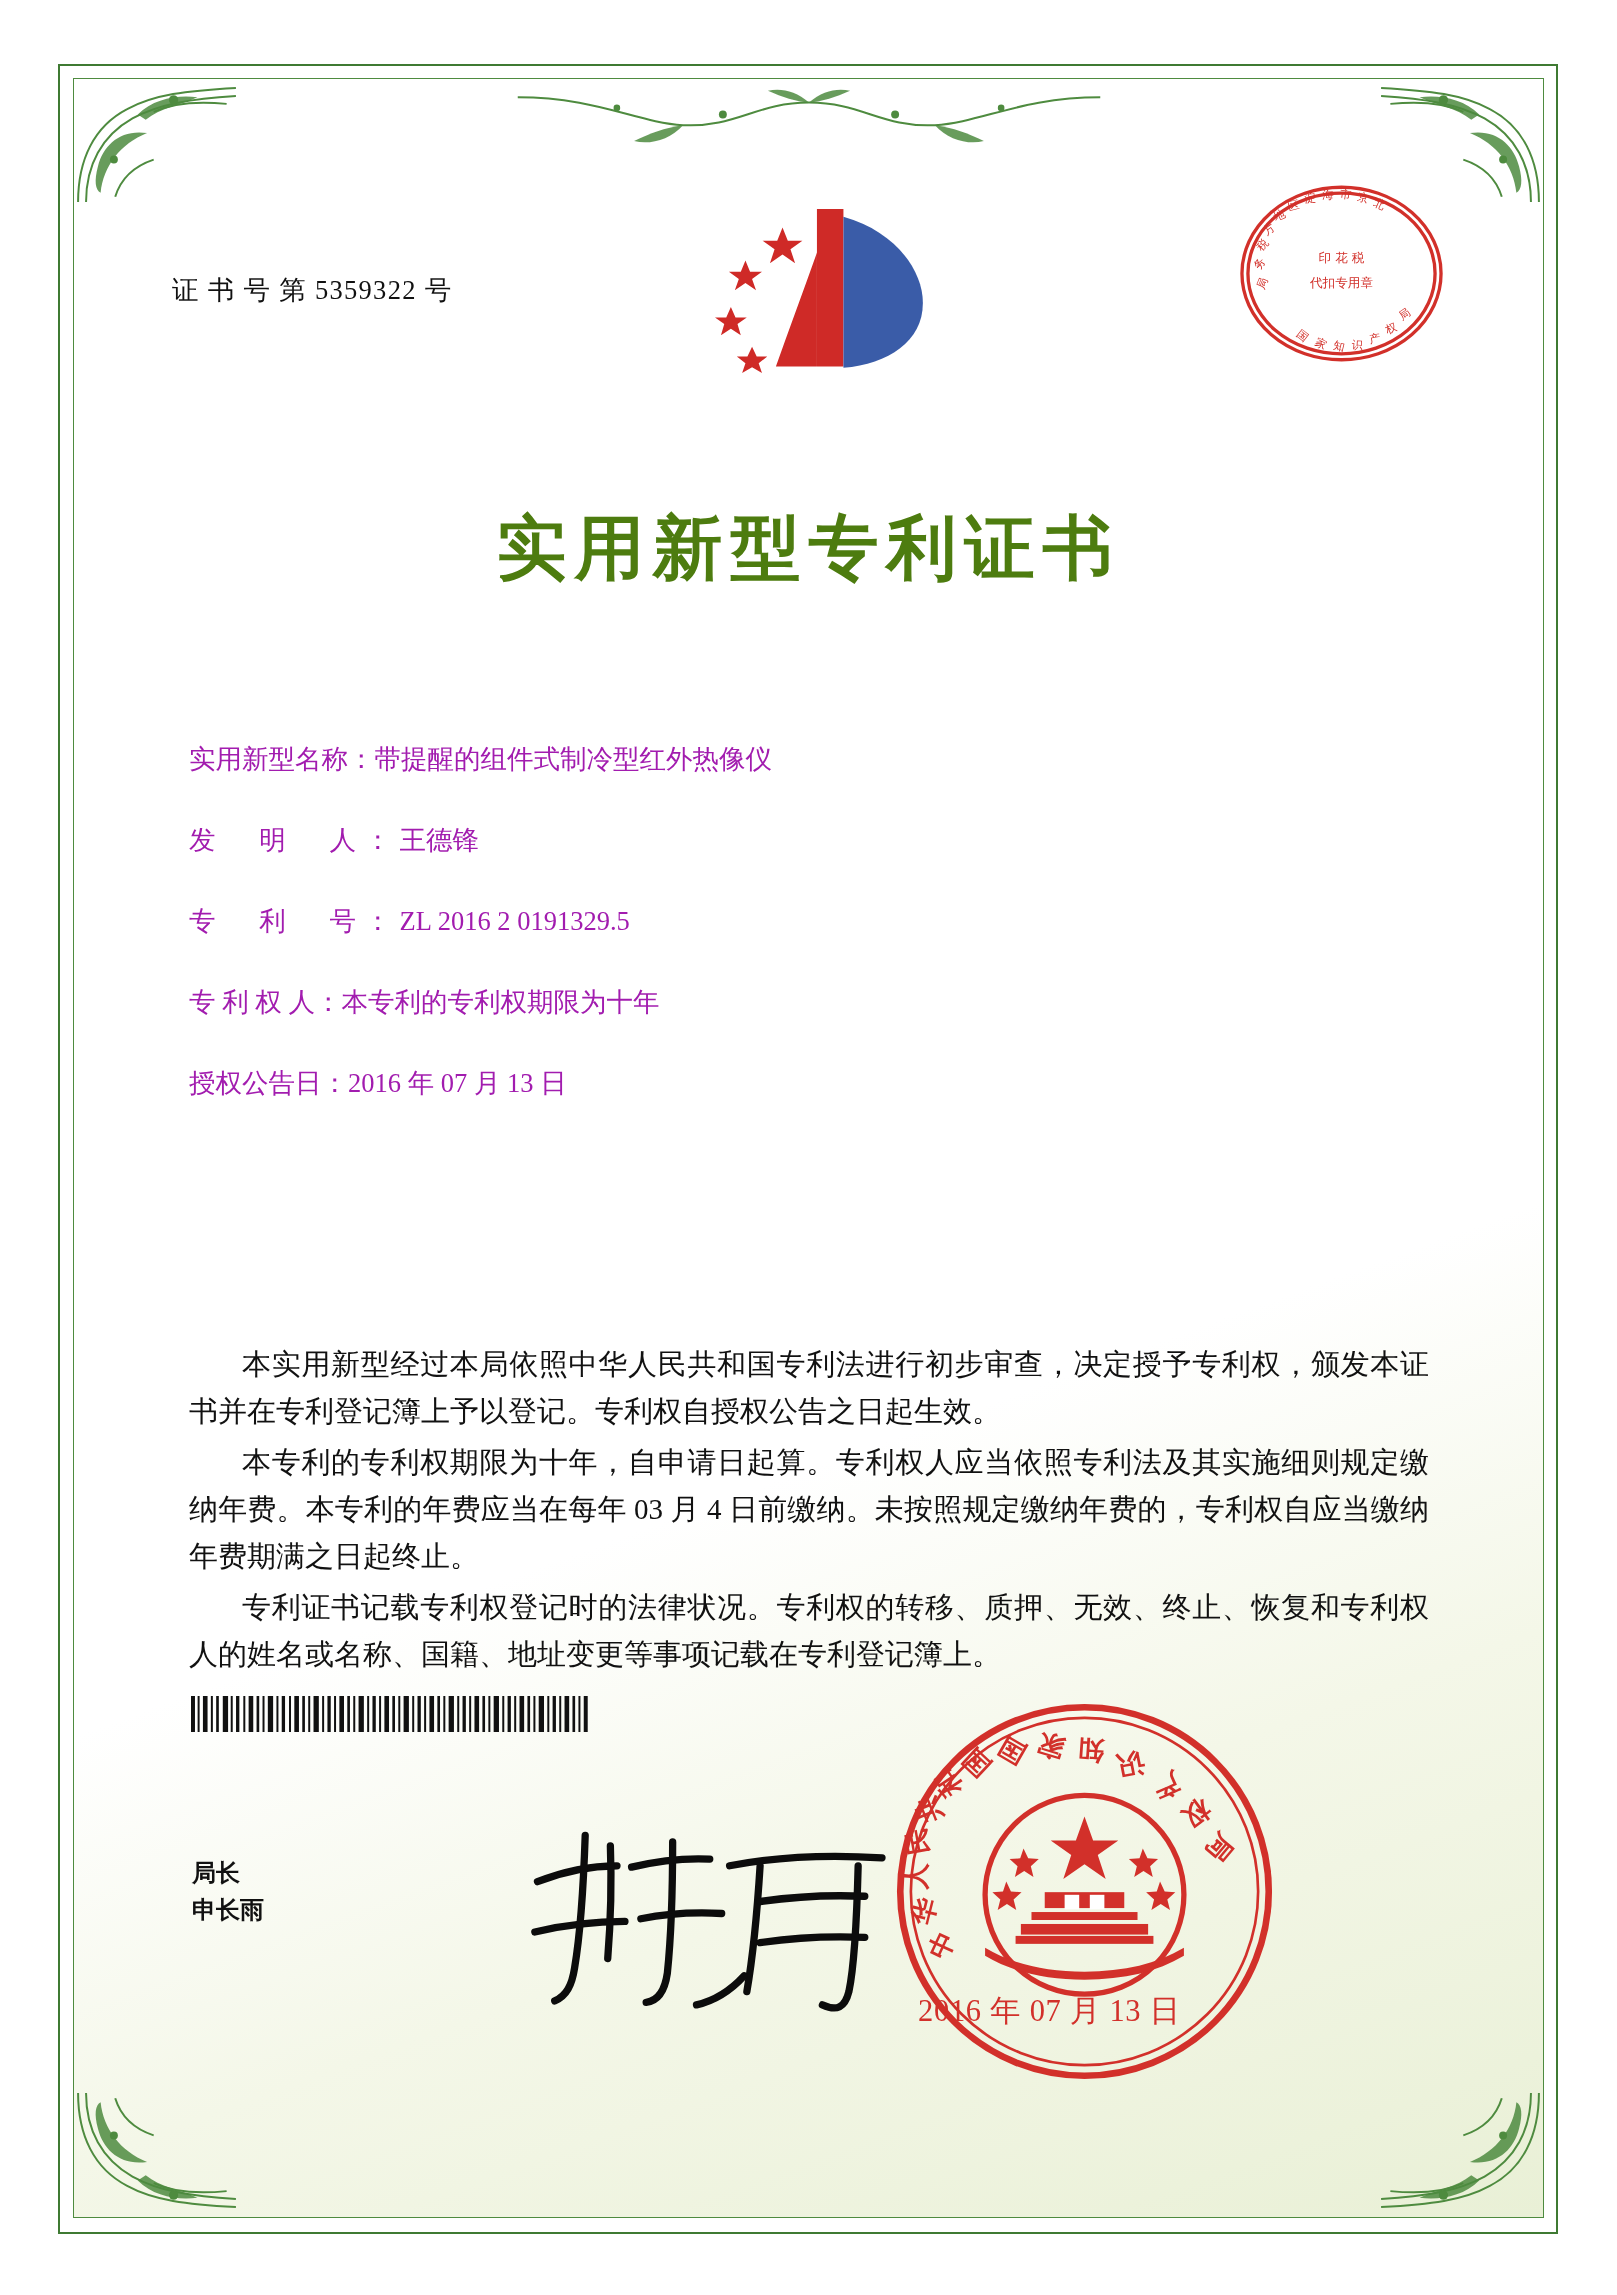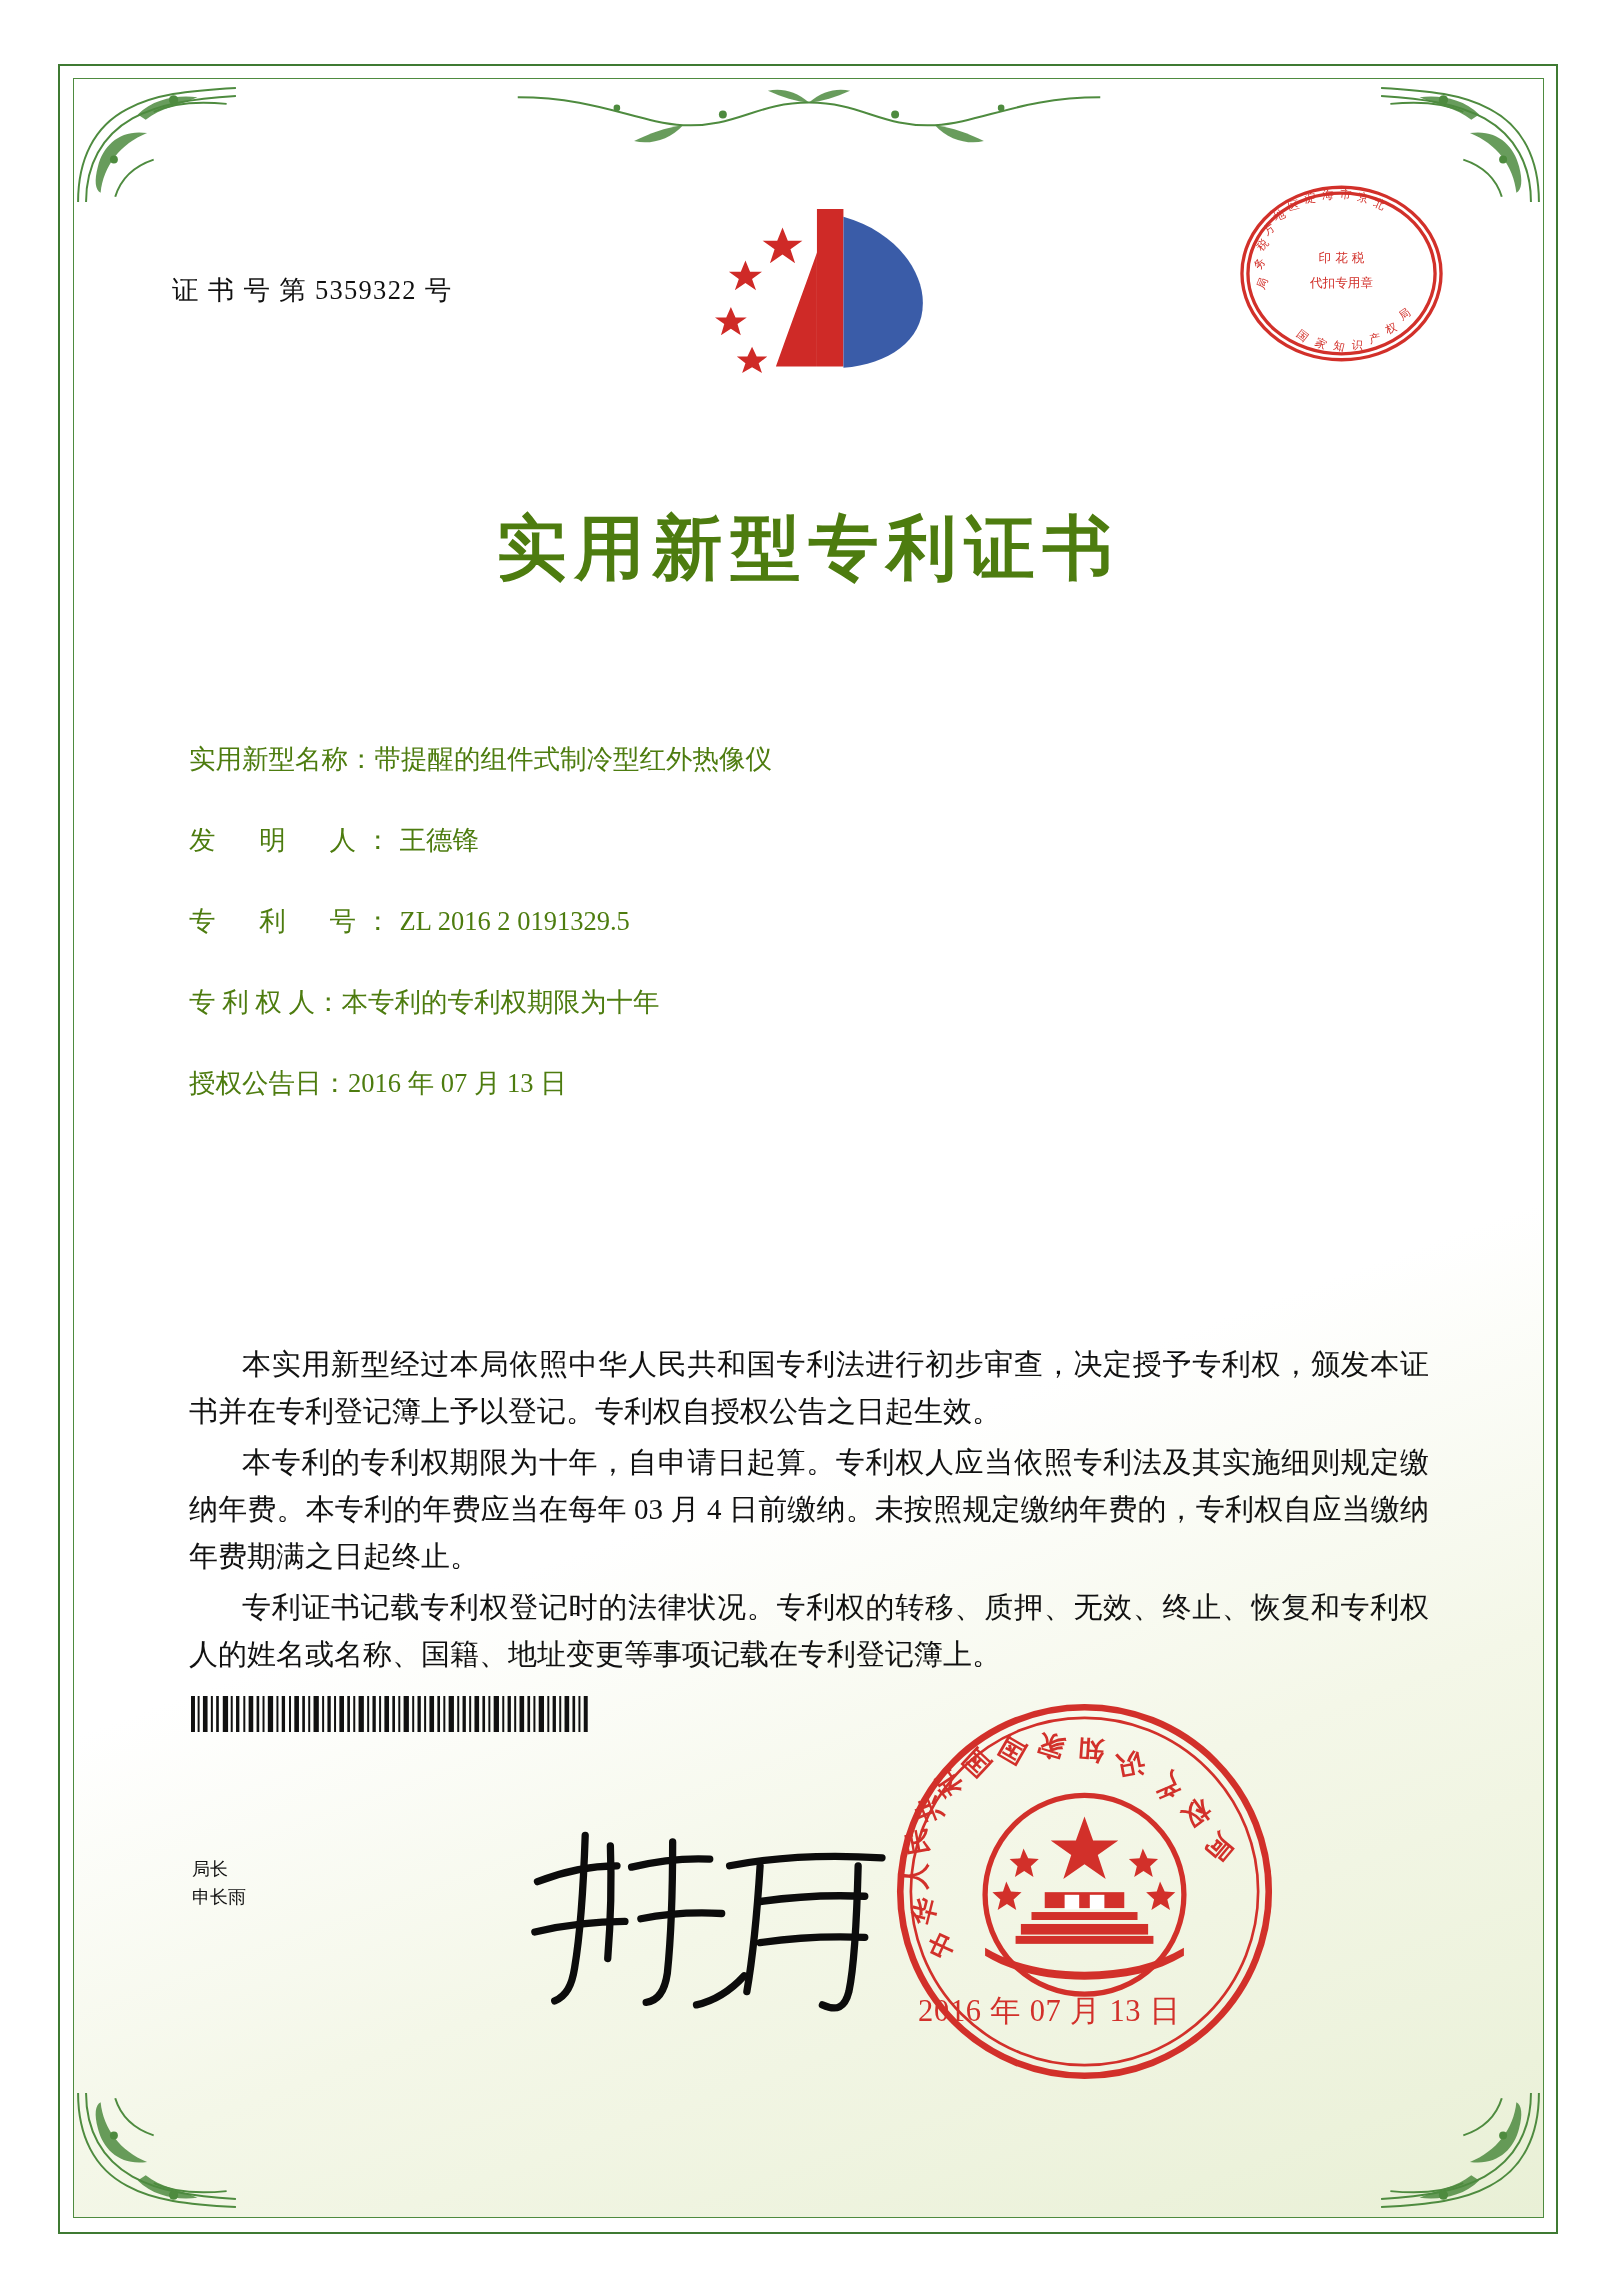--- a/index.html
+++ b/index.html
@@ -117,7 +117,7 @@
     top: 663px;
     width: 1260px;
     font-size: 26.5px;
-    color: #4d7c0f;
+    color: #a21caf;
   }
   .field-row {
     margin-bottom: 45px;

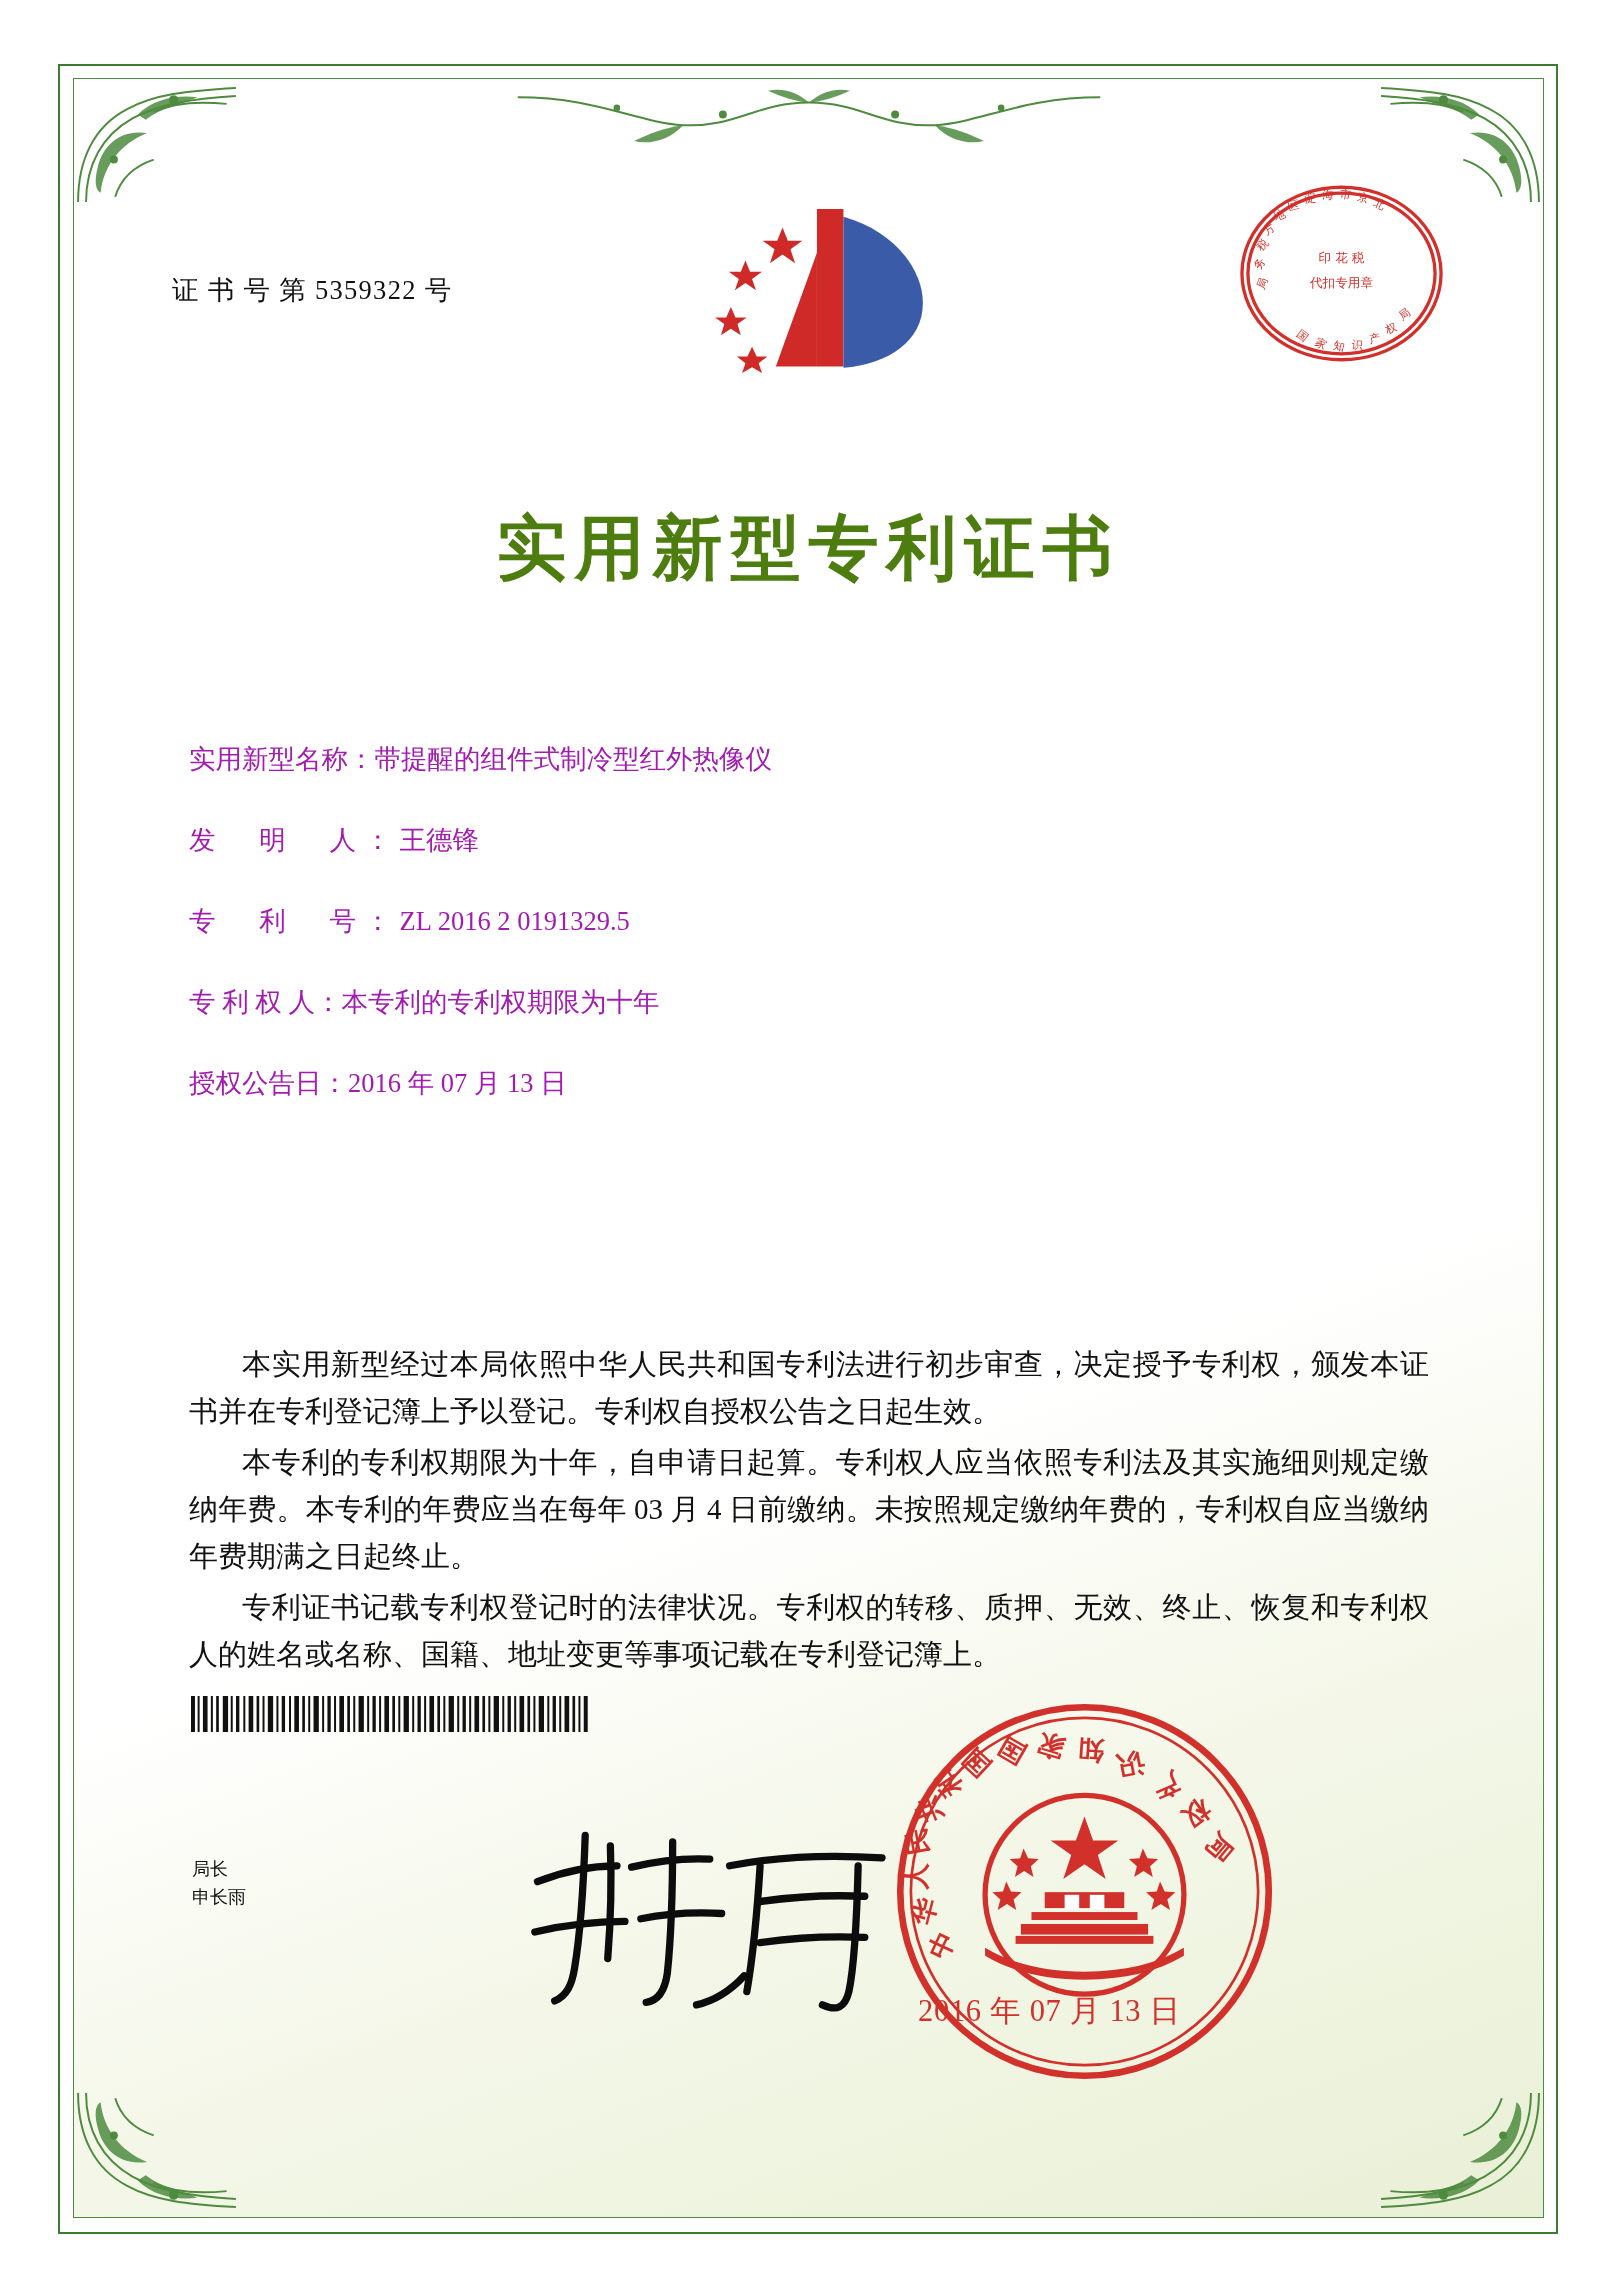--- a/index.html
+++ b/index.html
@@ -159,11 +159,11 @@
     position: absolute;
     left: 119px;
     top: 1777px;
-    font-size: 18px;
+    font-size: 24px;
     line-height: 1.55;
     color: #111;
     font-family: "DejaVu Sans", "Liberation Sans", sans-serif;
-    font-weight: normal;
+    font-weight: bold;
   }
   .signature {
     position: absolute;

